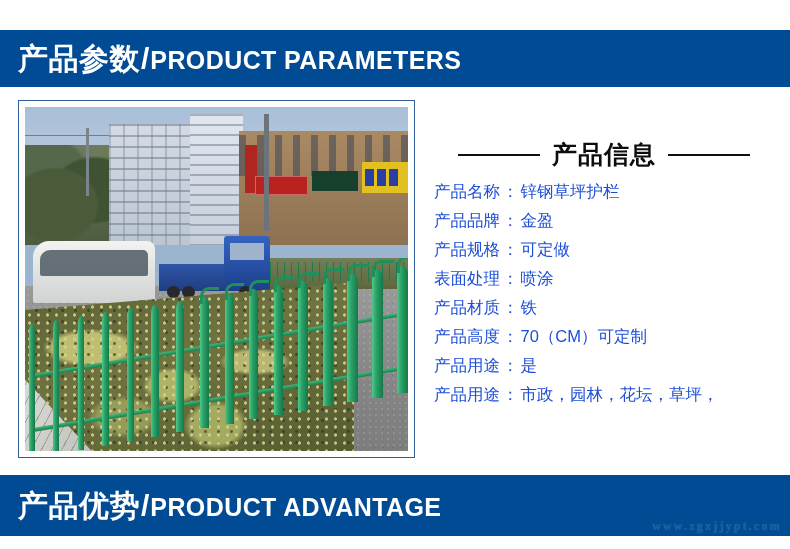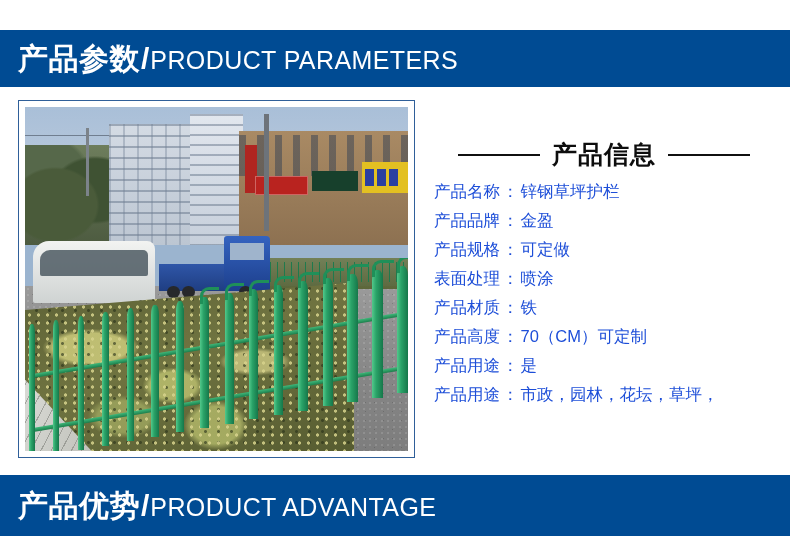--- a/index.html
+++ b/index.html
@@ -51,7 +51,7 @@
   .band-en {
     color: #ffffff;
     font-size: 25px;
-    font-weight: normal;
+    font-weight: bold;
     letter-spacing: 0.4px;
   }
 

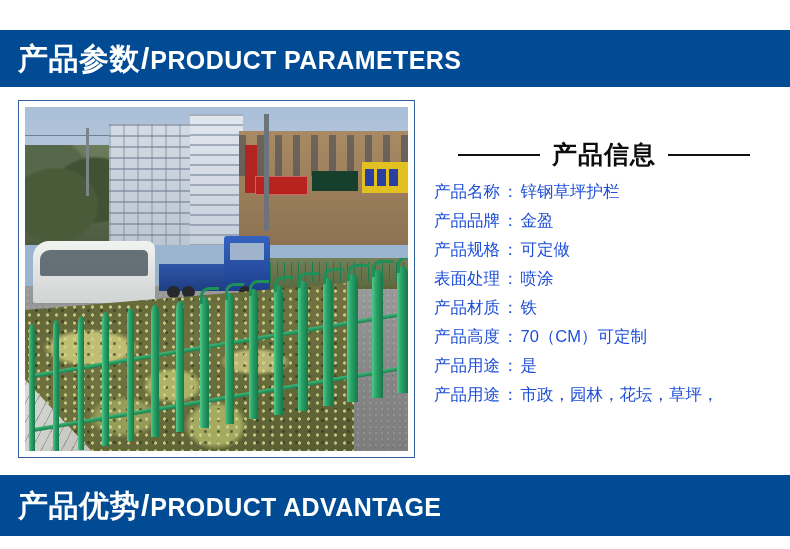--- a/index.html
+++ b/index.html
@@ -465,6 +465,7 @@
     <span class="band-sep">/</span>
     <span class="band-en">PRODUCT ADVANTAGE</span>
   </div>
+  <div class="watermark">www.zgxjjypt.com</div>
 </div>
 
 </body></html>

